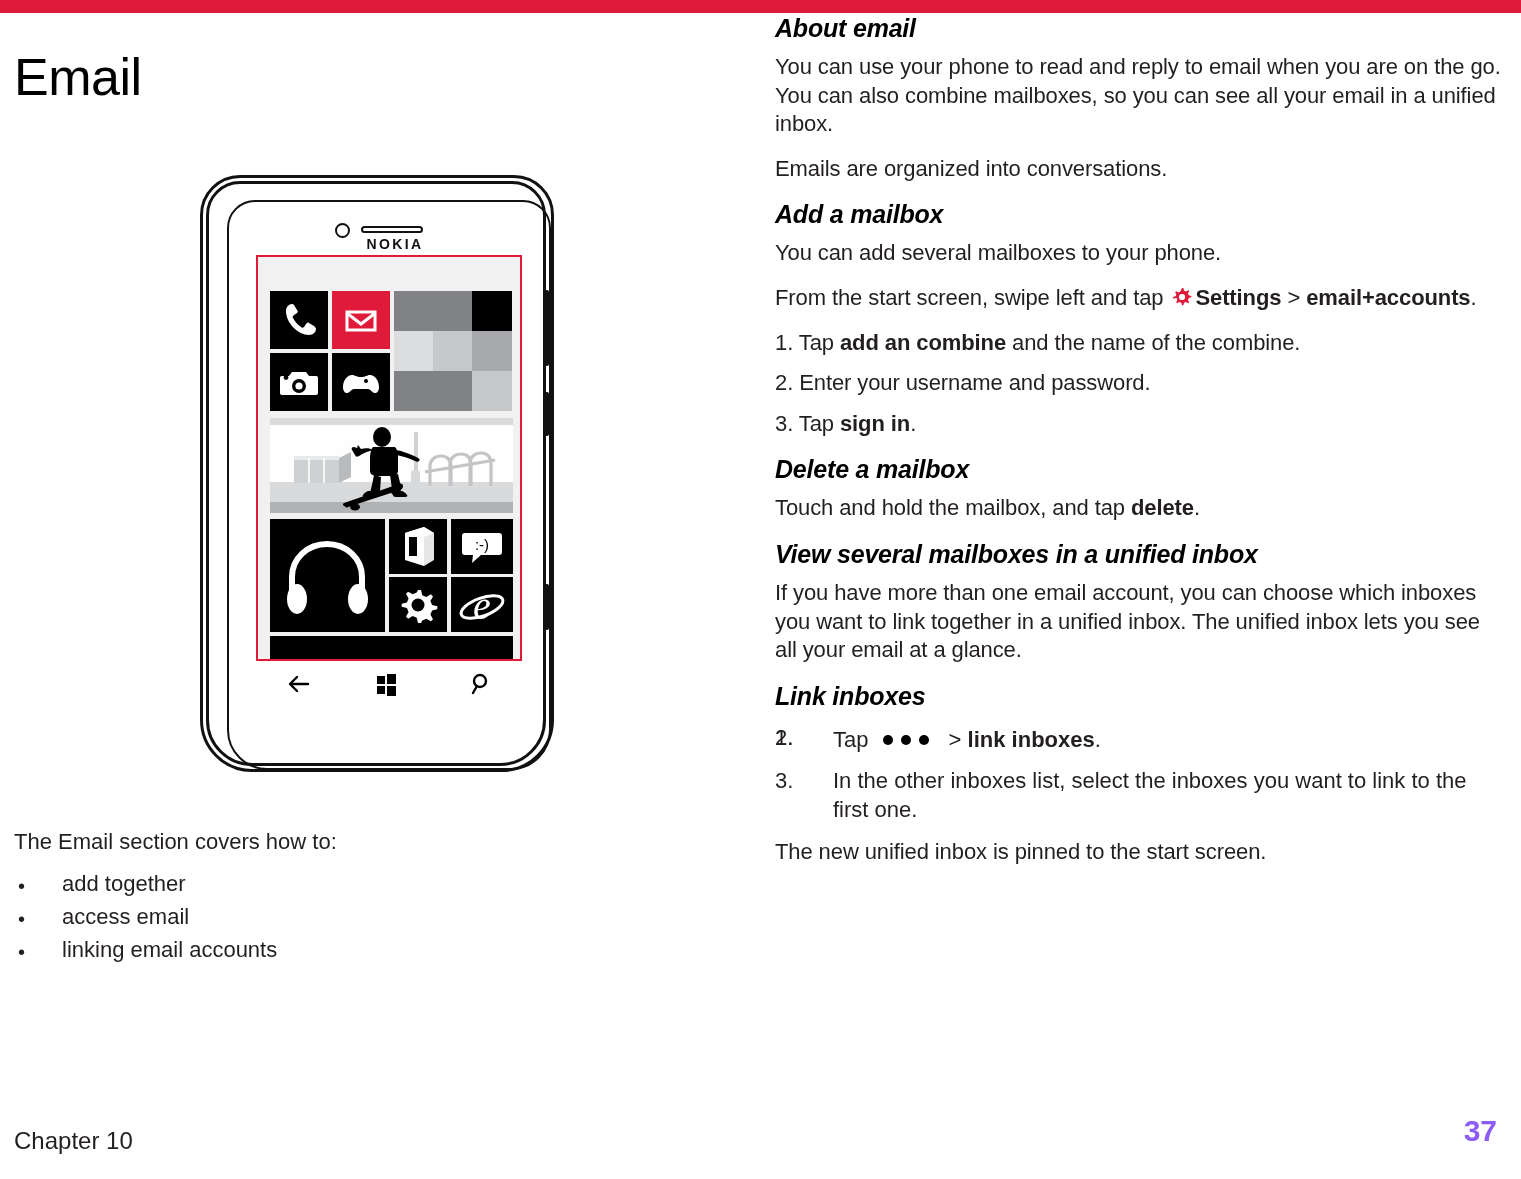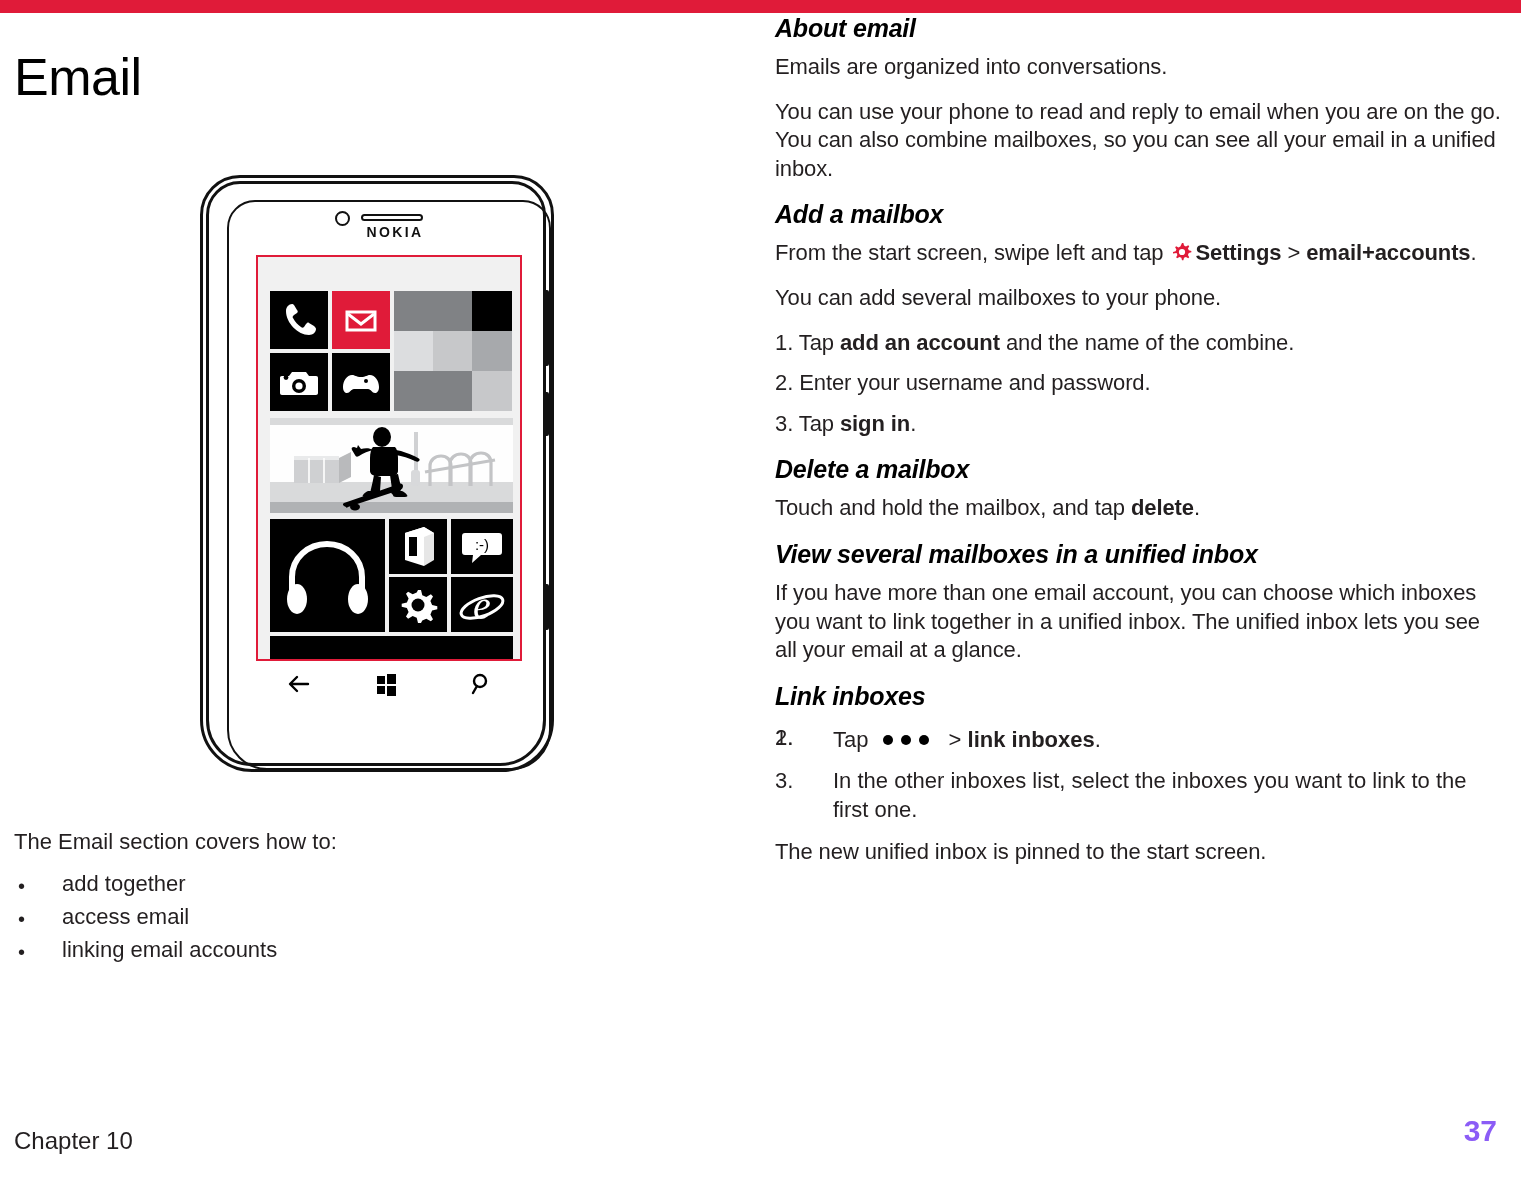--- a/index.html
+++ b/index.html
@@ -367,8 +367,8 @@
   <div class="right-col">
 
     <h2 class="sec">About email</h2>
+    <p class="body">You can use your phone to read and reply to email when you are on the go. You can also combine mailboxes, so you can see all your email in a unified inbox.</p>
     <p class="body">Emails are organized into conversations.</p>
-    <p class="body">You can use your phone to read and reply to email when you are on the go. You can also combine mailboxes, so you can see all your email in a unified inbox.</p>
 
     <h2 class="sec">Add a mailbox</h2>
     <p class="body">

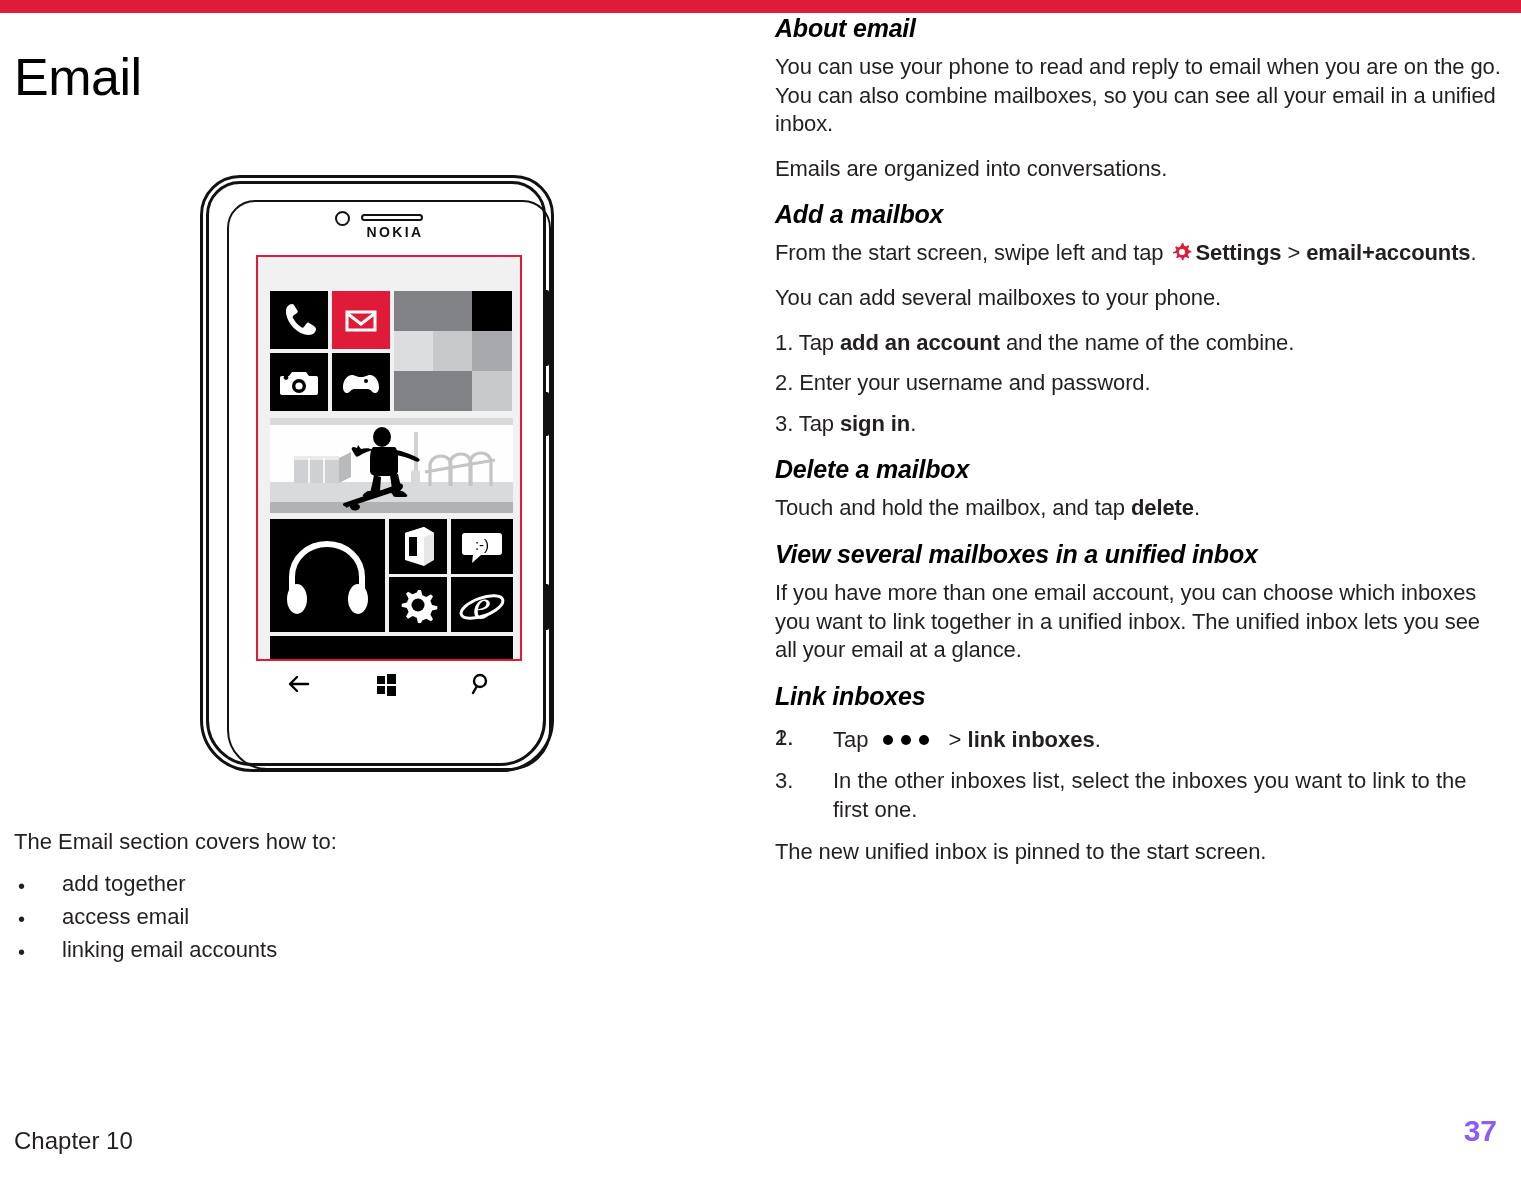--- a/index.html
+++ b/index.html
@@ -53,7 +53,7 @@
   .side-btn.b2 { top: 208px;  height: 44px; }
   .side-btn.b3 { top: 400px;  height: 46px; }
 
-  .phone-topbits { position: absolute; left: 0; top: 24px; width: 360px; height: 32px; }
+  .phone-topbits { position: absolute; left: 0; top: 36px; width: 360px; height: 32px; }
   .cam-dot {
     position: absolute; left: 126px; top: 3px; width: 15px; height: 15px;
     border: 2px solid #111; border-radius: 50%;

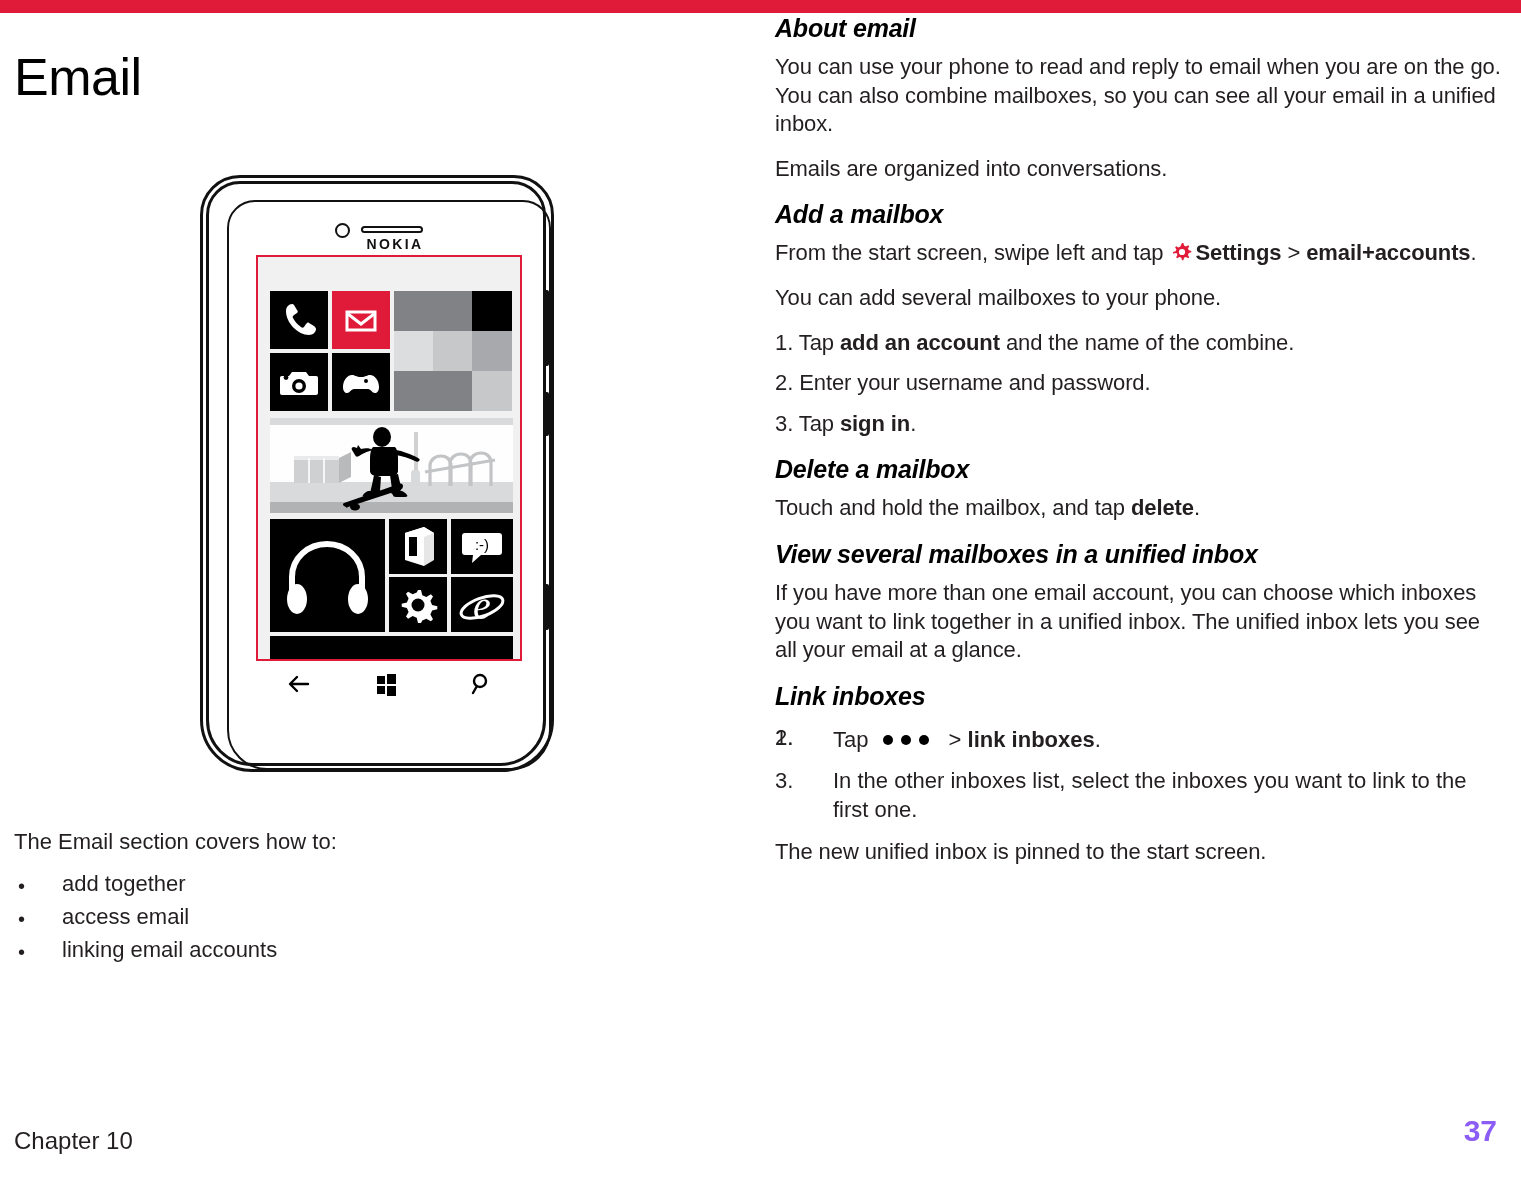--- a/index.html
+++ b/index.html
@@ -371,6 +371,8 @@
     <p class="body">Emails are organized into conversations.</p>
 
     <h2 class="sec">Add a mailbox</h2>
+    <p class="body">You can add several mailboxes to your phone.</p>
+
     <p class="body">
       <span>From the start screen, swipe left and tap</span>
       <span class="gear-inline">
@@ -382,8 +384,6 @@
       <span>&gt;</span>
       <span class="b">email+accounts</span><span>.</span>
     </p>
-
-    <p class="body">You can add several mailboxes to your phone.</p>
 
     <p class="body tight">
       <span>1.</span>

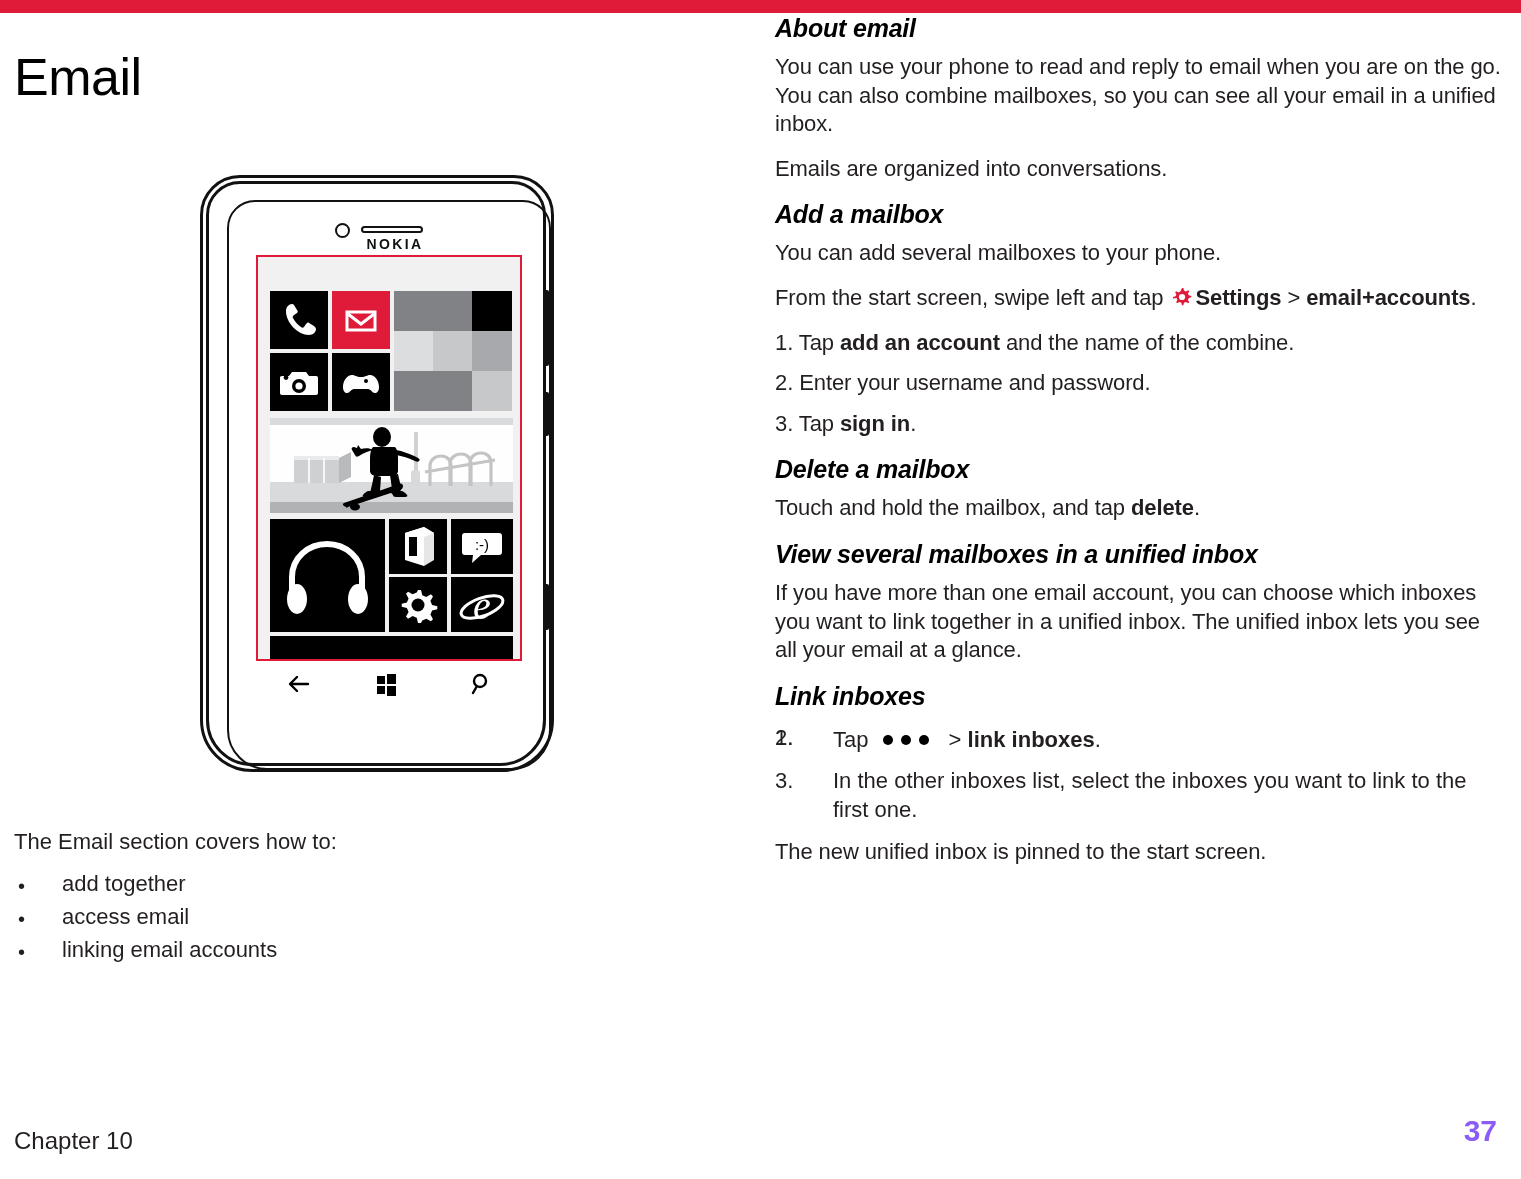--- a/index.html
+++ b/index.html
@@ -387,7 +387,7 @@
 
     <p class="body tight">
       <span>1.</span>
-      <span>Tap </span><span class="b">add an account</span><span> and the name of the combine.</span>
+      <span>Tap </span><span class="b">add an combine</span><span> and the name of the combine.</span>
     </p>
     <p class="body tight">
       <span>2.</span>

